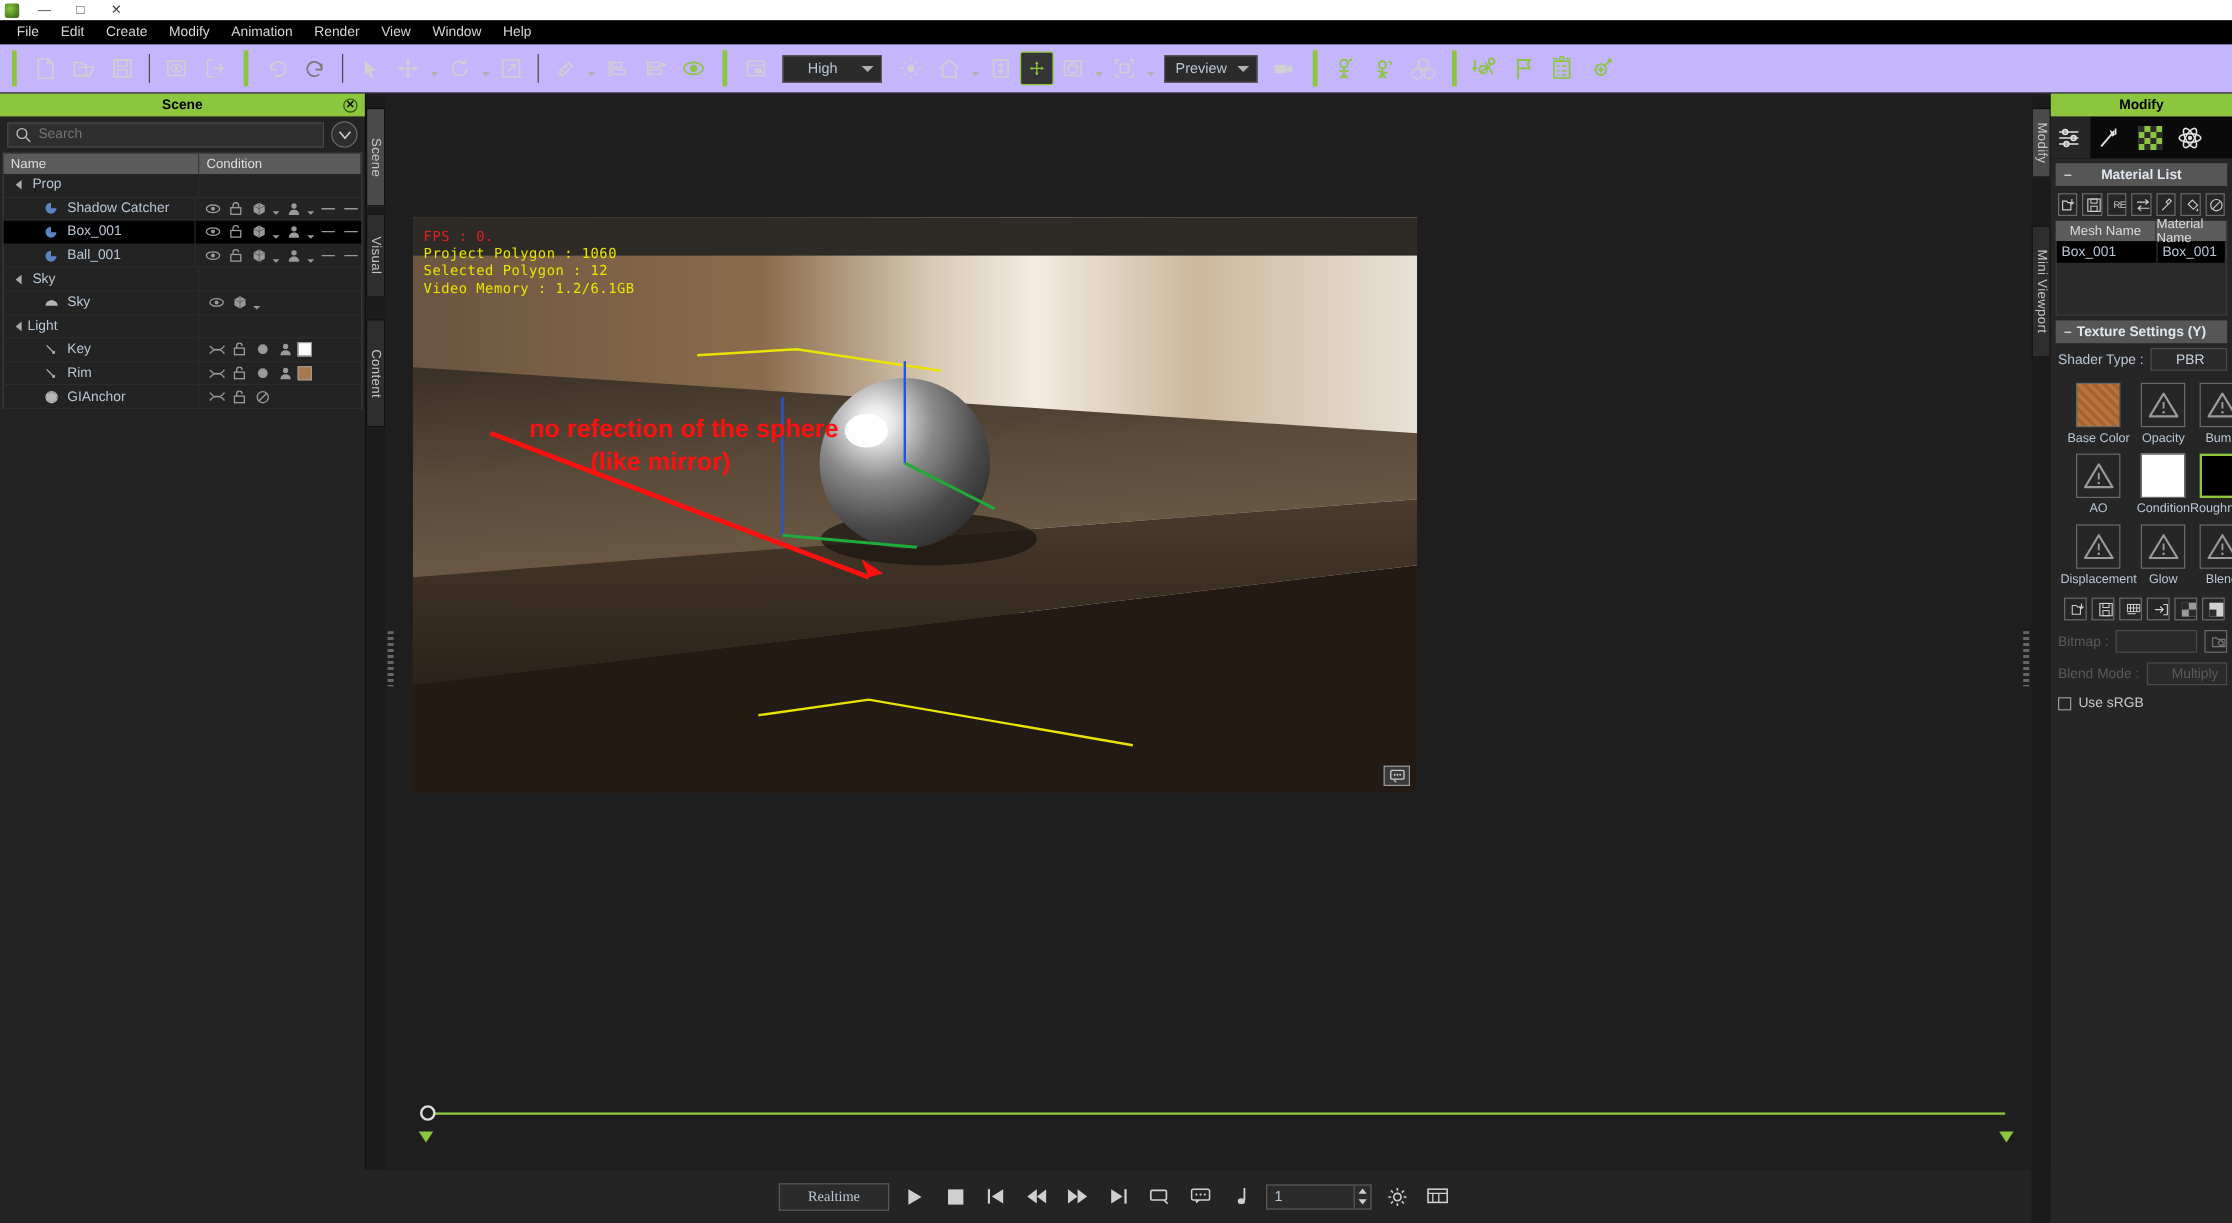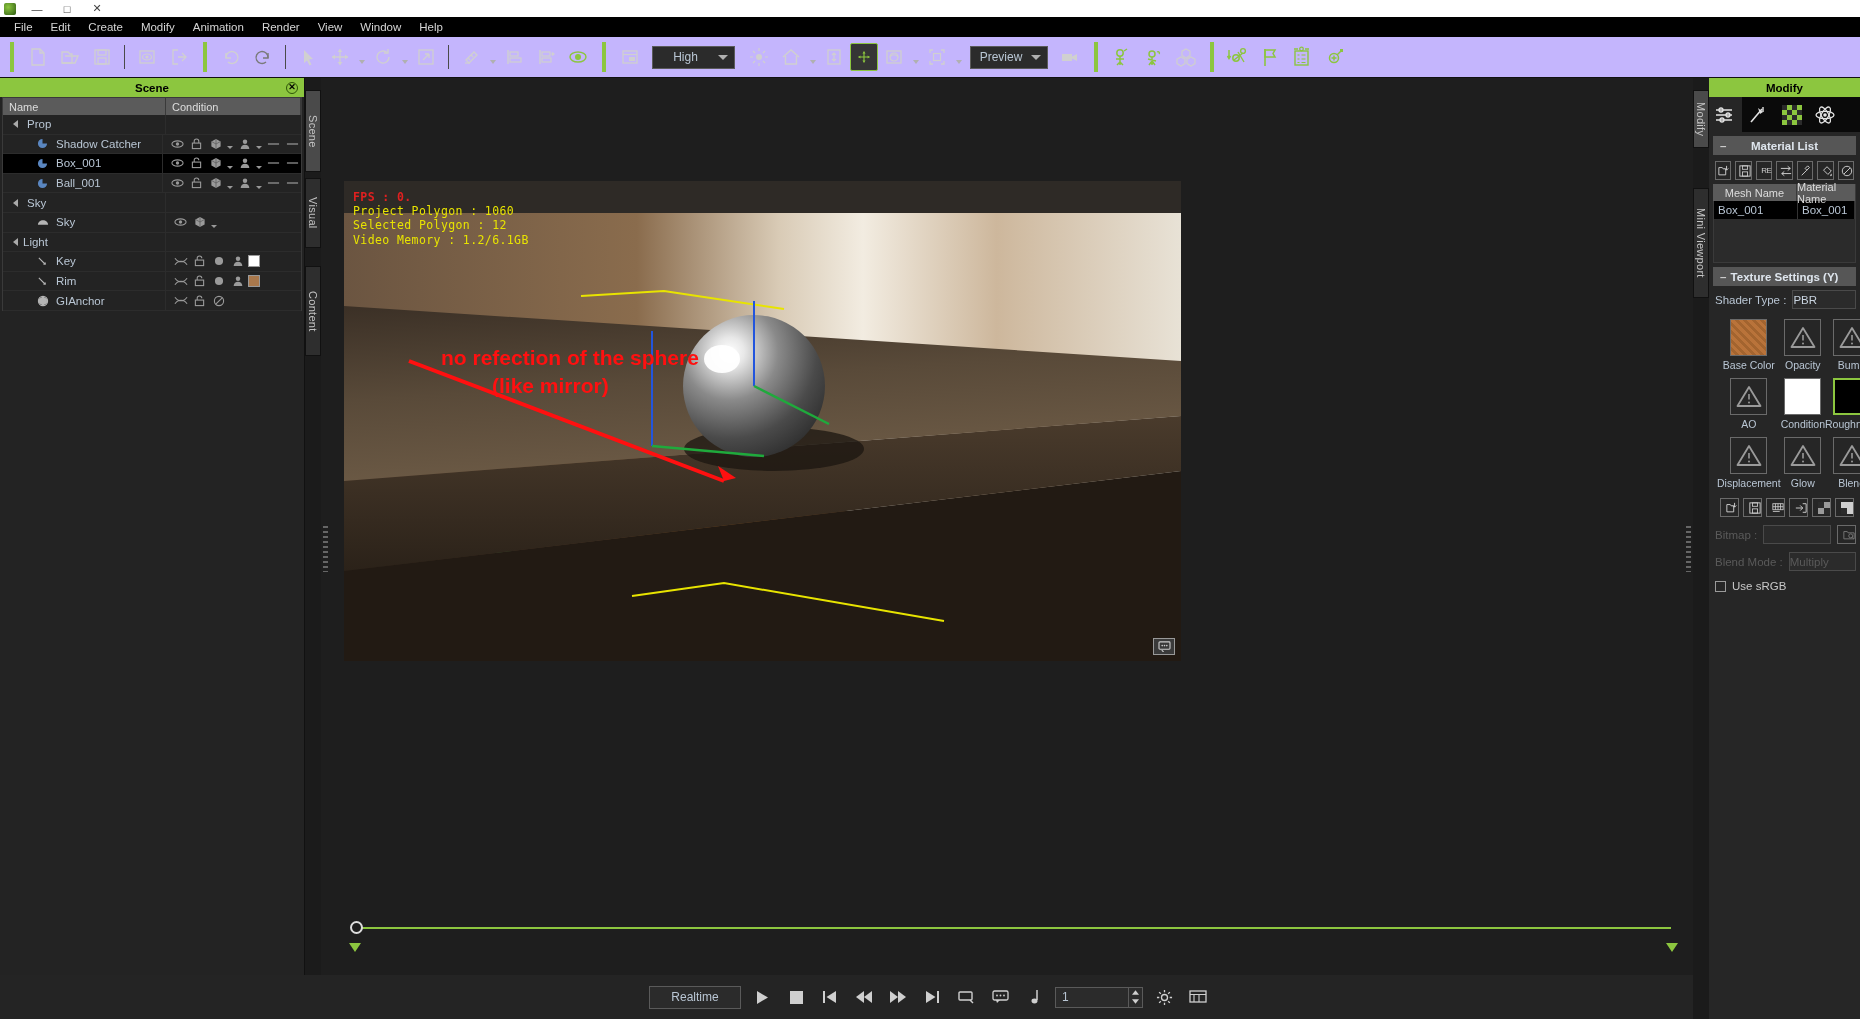--- a/index.html
+++ b/index.html
@@ -419,6 +419,20 @@
     <div class="panel-head">
       <span>Scene</span>
       <span class="x">✕</span>
+    </div>
+    <div class="searchrow">
+      <div class="searchbox">
+        <svg width="13" height="13" viewBox="0 0 16 16">
+            <circle cx="6.5" cy="6.5" r="5" fill="none" stroke="#bbb" stroke-width="1.4"></circle>
+            <path d="M10.5 10.5L15 15" stroke="#bbb" stroke-width="1.5"></path>
+          </svg>
+        <input placeholder="Search" style="">
+      </div>
+      <div class="circbtn">
+        <svg width="11" height="9" viewBox="0 0 12 10">
+            <path d="M1 2l5 6 5-6" fill="none" stroke="#cfcfcf" stroke-width="1.5"></path>
+          </svg>
+      </div>
     </div>
     <div class="tree">
       <div class="tree-hdr">

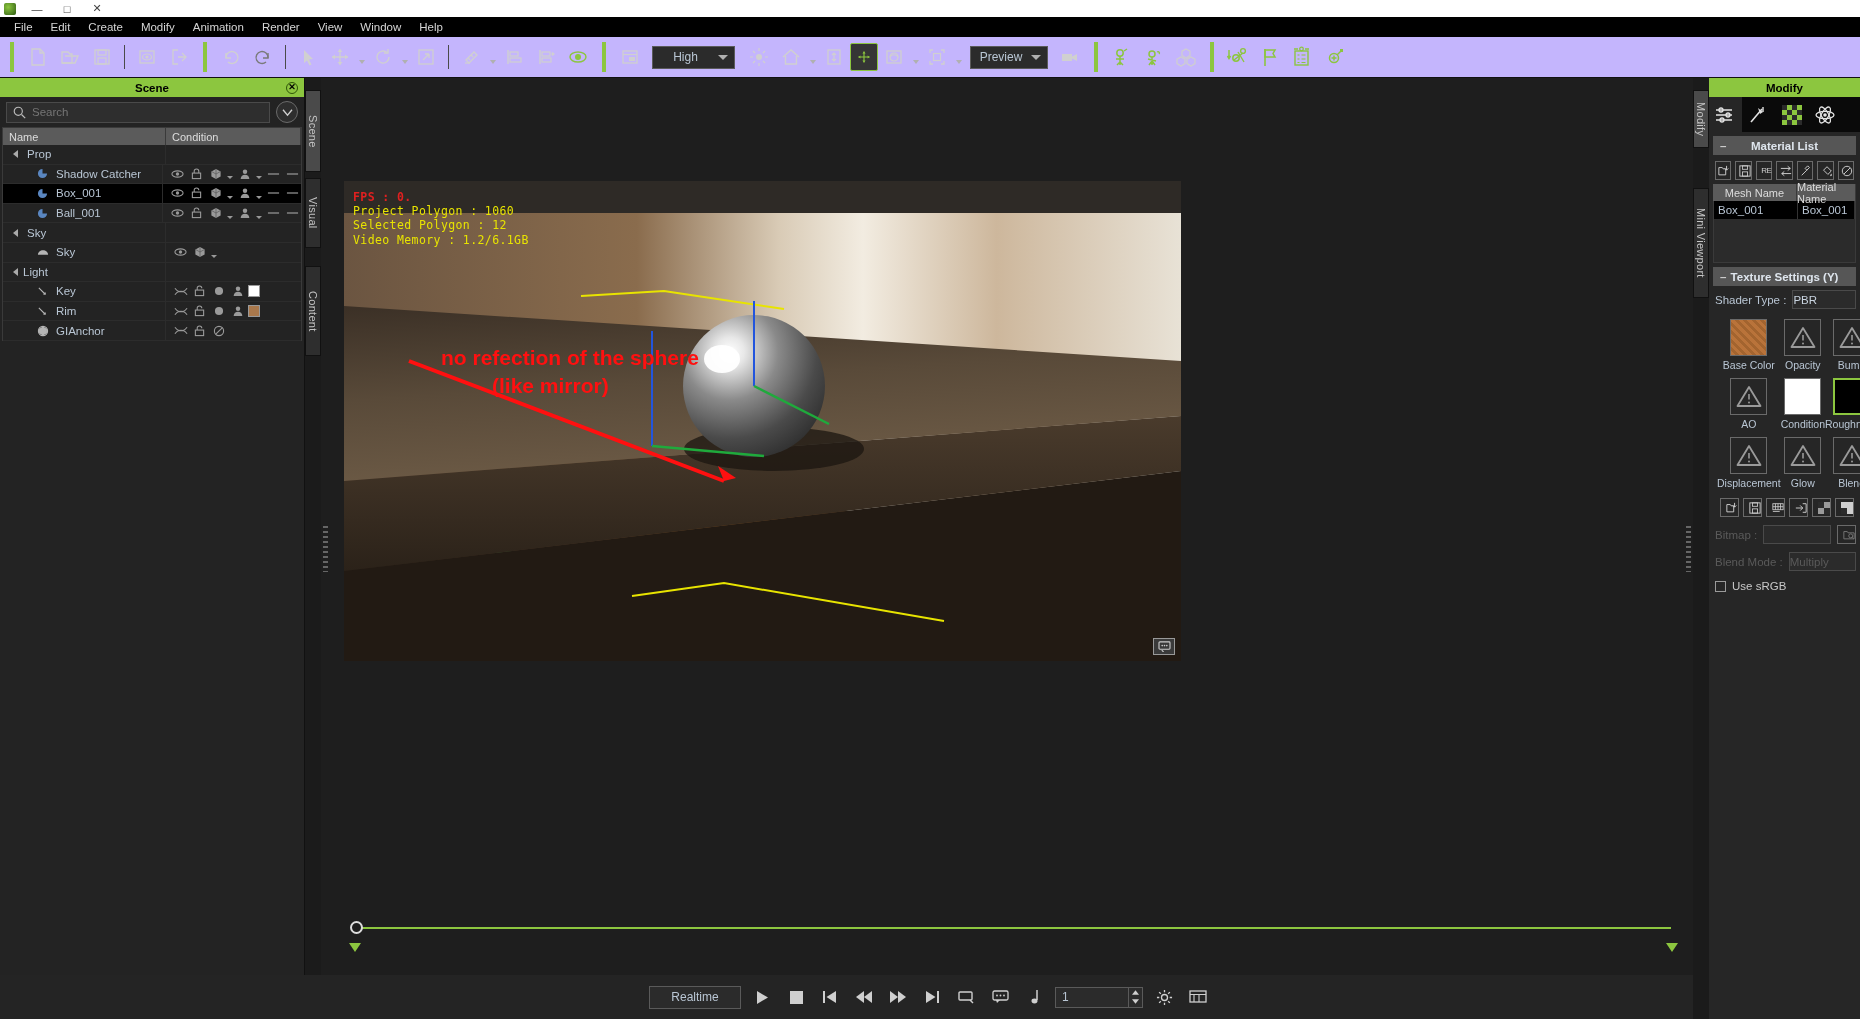--- a/index.html
+++ b/index.html
@@ -87,7 +87,7 @@
              background:#2a2724; overflow:hidden; }
   .stats{ position:absolute; left:9px; top:9px; font-family:"DejaVu Sans Mono", monospace;
           font-size:11.5px; line-height:14.2px; letter-spacing:.4px;}
-  .stats .fps{ color:#e02020;font-weight:bold; }
+  .stats .fps{ color:#e02020; }
   .stats .yl{ color:#e8e400; }
   .note{ position:absolute; color:#ff1010; font-size:21px; font-weight:600; white-space:nowrap;}
   .cambadge{ position:absolute; right:6px; bottom:6px; width:22px;height:17px;

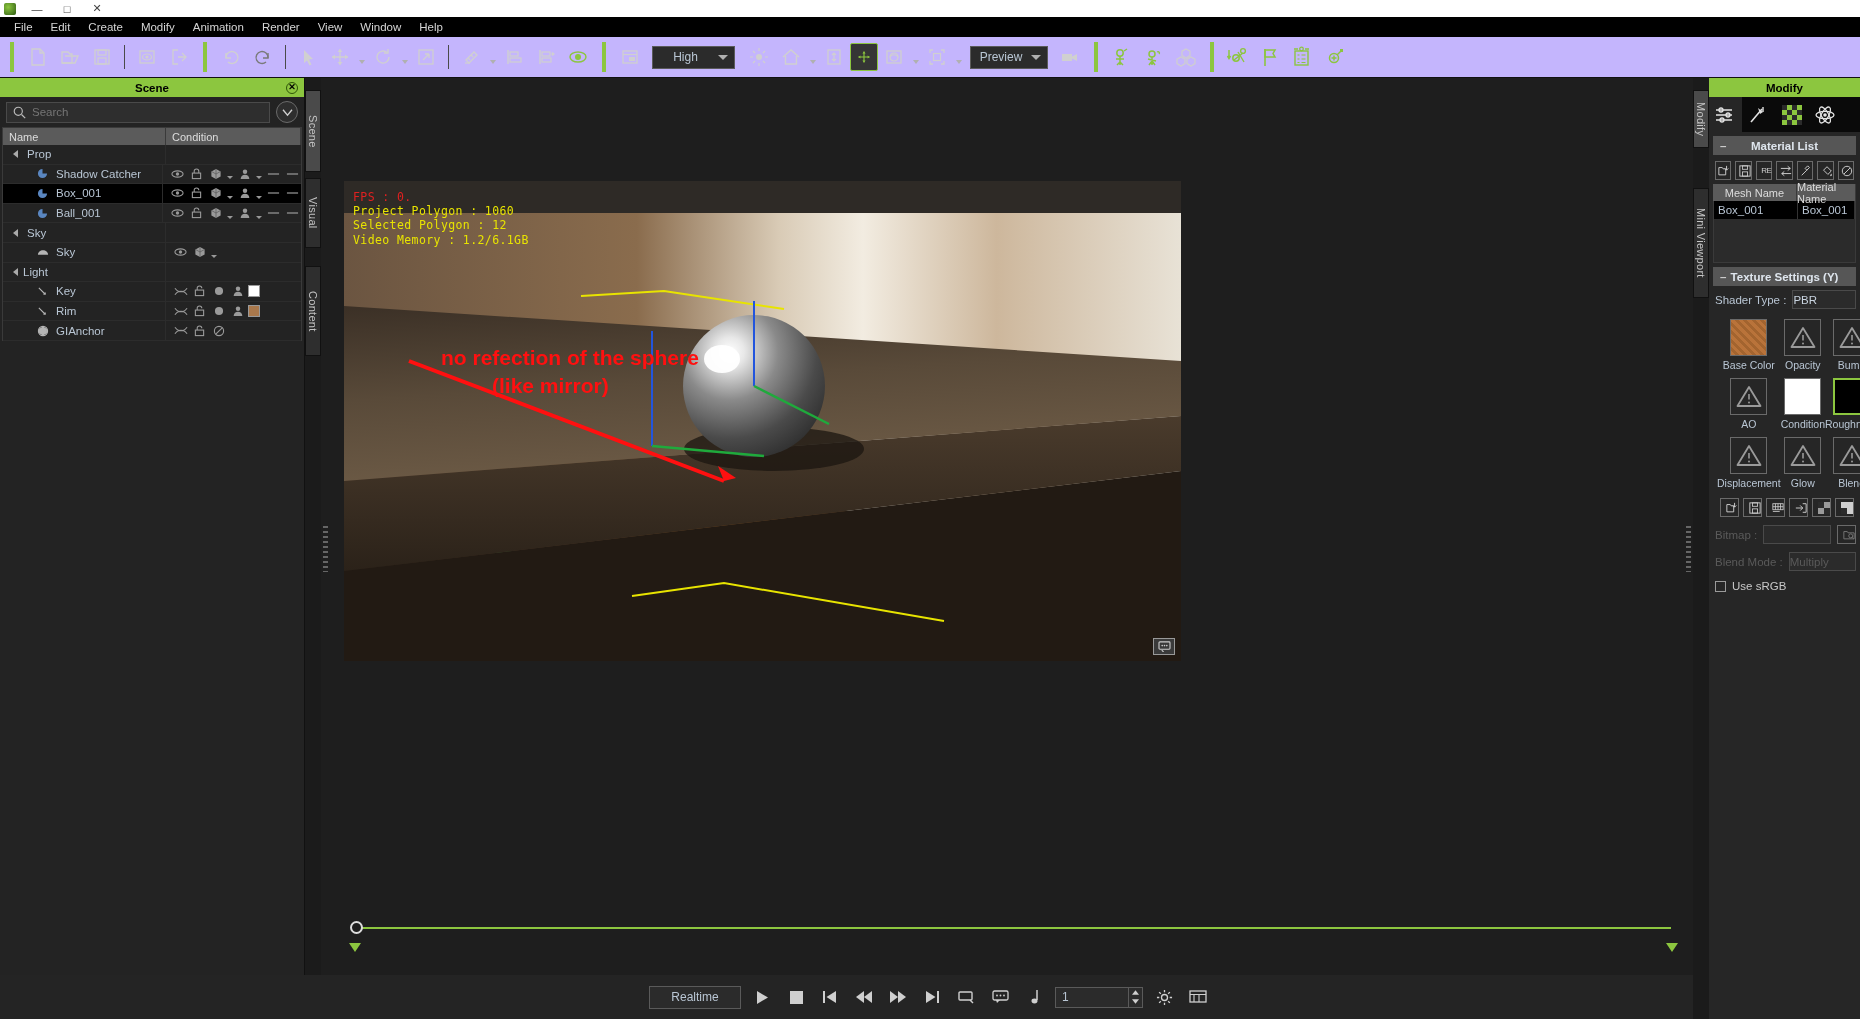--- a/index.html
+++ b/index.html
@@ -145,7 +145,7 @@
   .fieldrow .lab{ color:#b9c6d4; white-space:nowrap; }
   .fieldrow .lab.dim{ color:#5a5a5a; }
   .finput{ flex:1;height:19px;border:1px solid #4a4a4a; background:#2b2b2b; color:#c9d4e0;
-           font-size:11.5px; display:flex;align-items:center;padding-left:0;}
+           font-size:11.5px; display:flex;align-items:center;padding-left:20px;}
   .finput.dim{ color:#5a5a5a; }
   .texgrid{ display:grid; grid-template-columns:repeat(3,1fr); gap:0; padding:6px 8px 0 8px; }
   .texcell{ display:flex;flex-direction:column;align-items:center; margin-bottom:7px;}

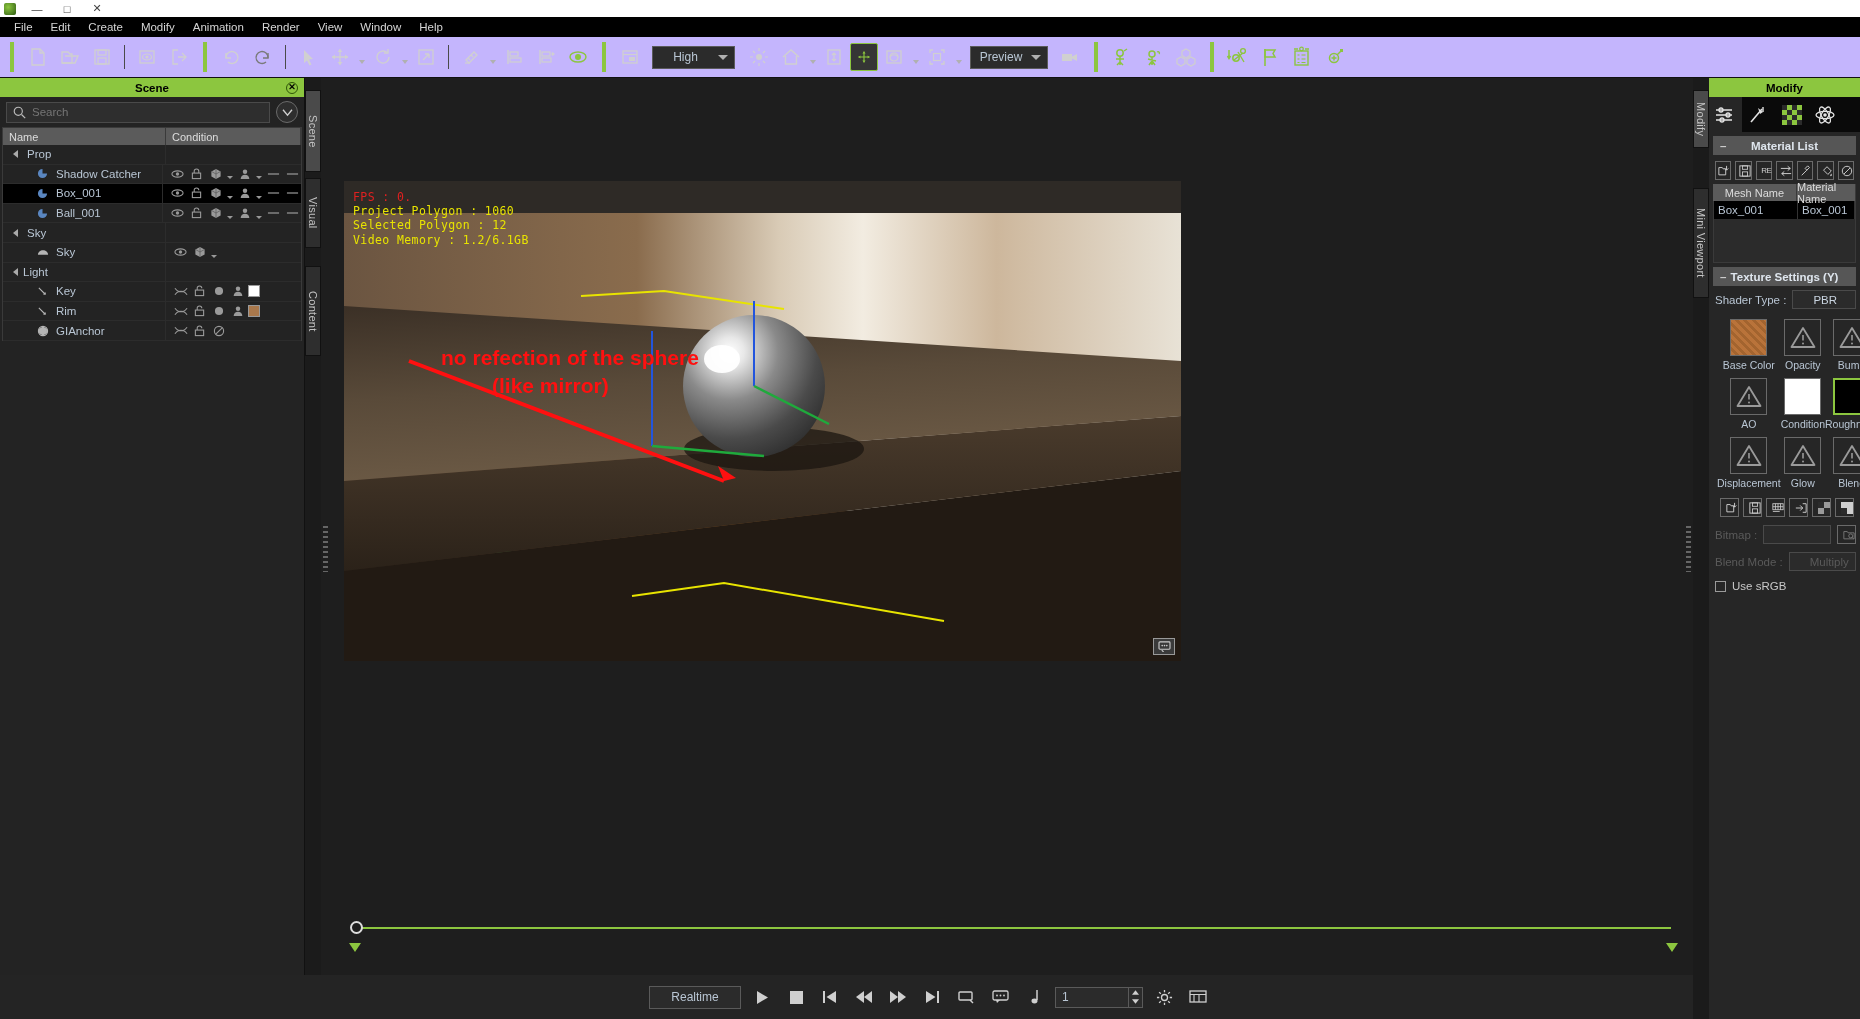--- a/index.html
+++ b/index.html
@@ -107,7 +107,7 @@
   .playbar{ position:absolute; left:0;right:0;bottom:0;height:44px; background:#242424;
             display:flex; align-items:center; justify-content:center; gap:8px; }
   .rtbtn{ width:92px;height:23px;border:1px solid #5a5a5a; background:#2b2b2b; color:#b9c6d4;
-          font-size:12px; display:flex;align-items:center;justify-content:center;}
+          font-size:12px; display:flex;align-items:center;justify-content:center;font-family:Liberation Serif, serif;}
   .pb{ width:26px;height:26px;display:flex;align-items:center;justify-content:center;}
   .spin{ width:88px;height:21px;border:1px solid #5a5a5a;background:#2b2b2b;display:flex;
          align-items:center; }

